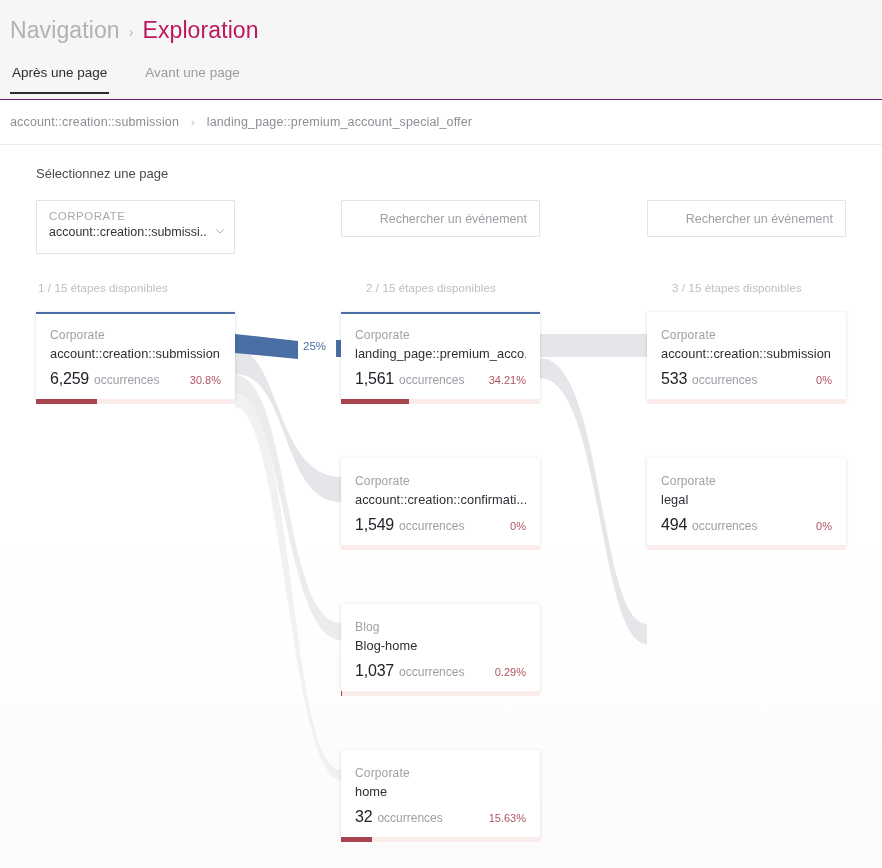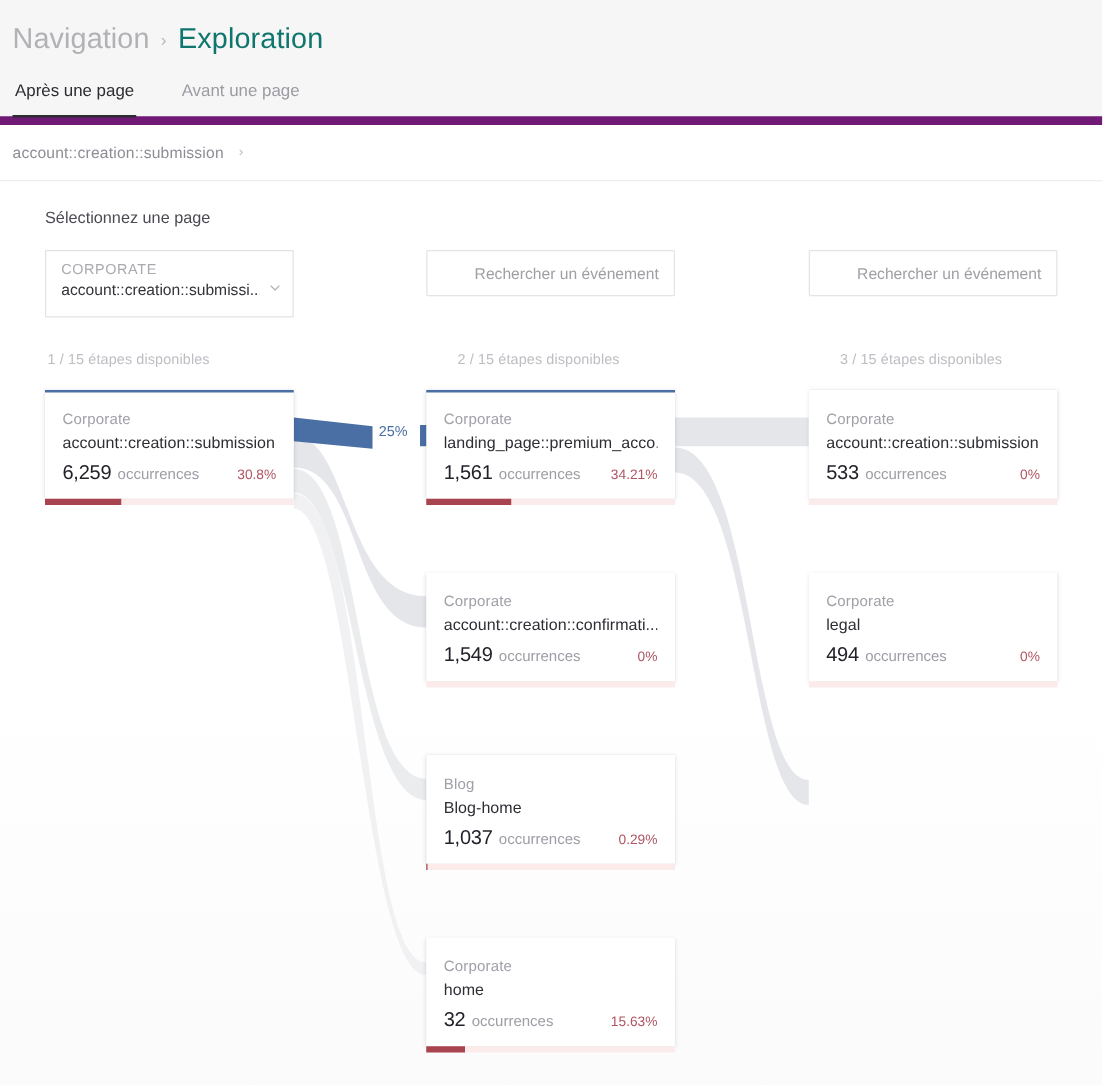--- a/index.html
+++ b/index.html
@@ -23,7 +23,7 @@
     position: absolute; left: 0; top: 0;
     width: 882px; height: 100px;
     background: #f6f6f6;
-    border-bottom: 7px solid #701a75;
+    border-bottom: 1px solid #701a75;
     padding-left: 24px;
   }
   .breadcrumb-title {

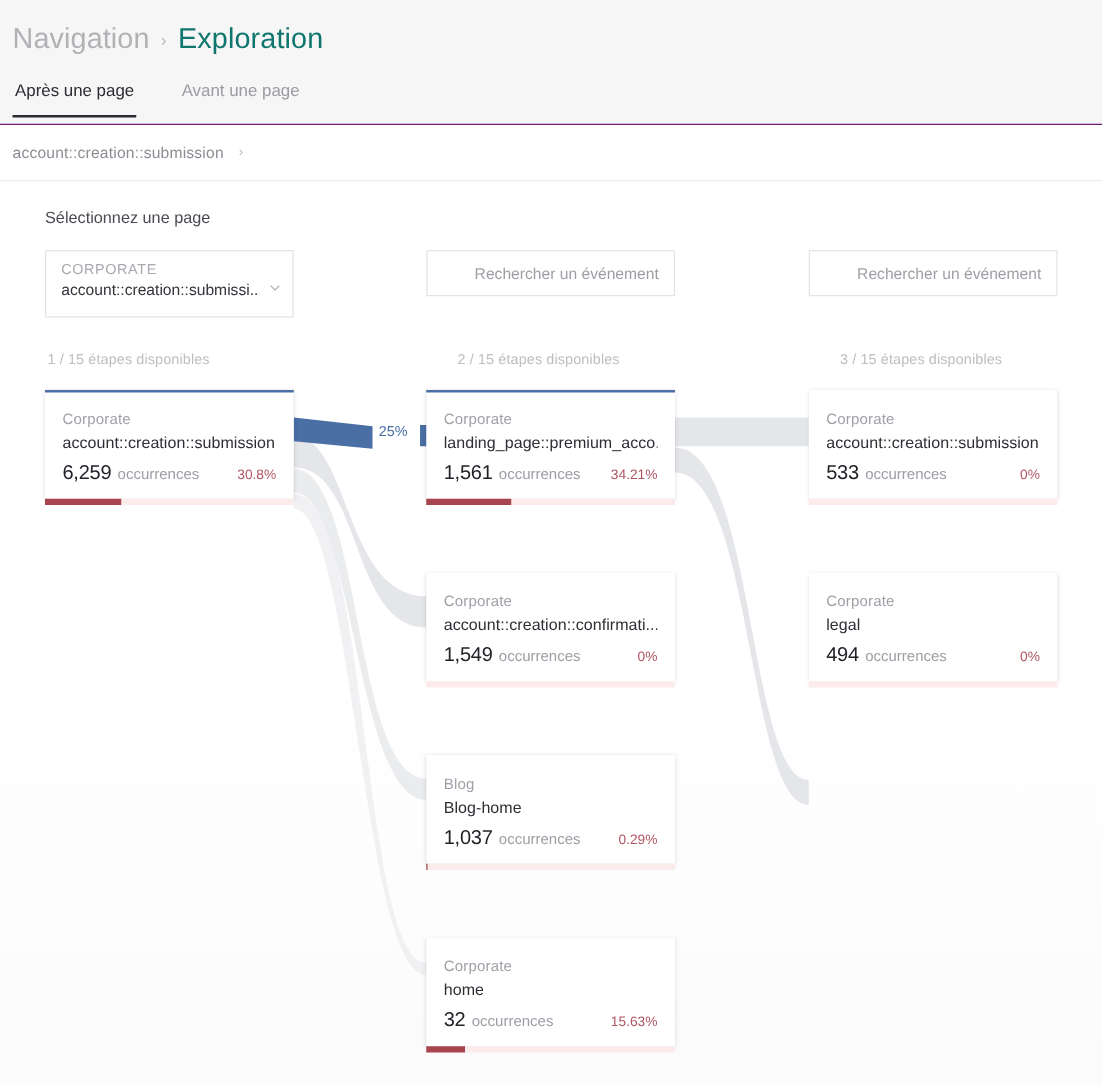--- a/index.html
+++ b/index.html
@@ -34,7 +34,7 @@
   }
   .bc-root { color: #b1b1b6; }
   .bc-sep  { color: #b8b8bd; font-size: 14px; position: relative; top: -1px; }
-  .bc-cur  { color: #0f766e; }
+  .bc-cur  { color: #be185d; }
 
   .tabs {
     position: absolute; left: 10px; top: 62px;

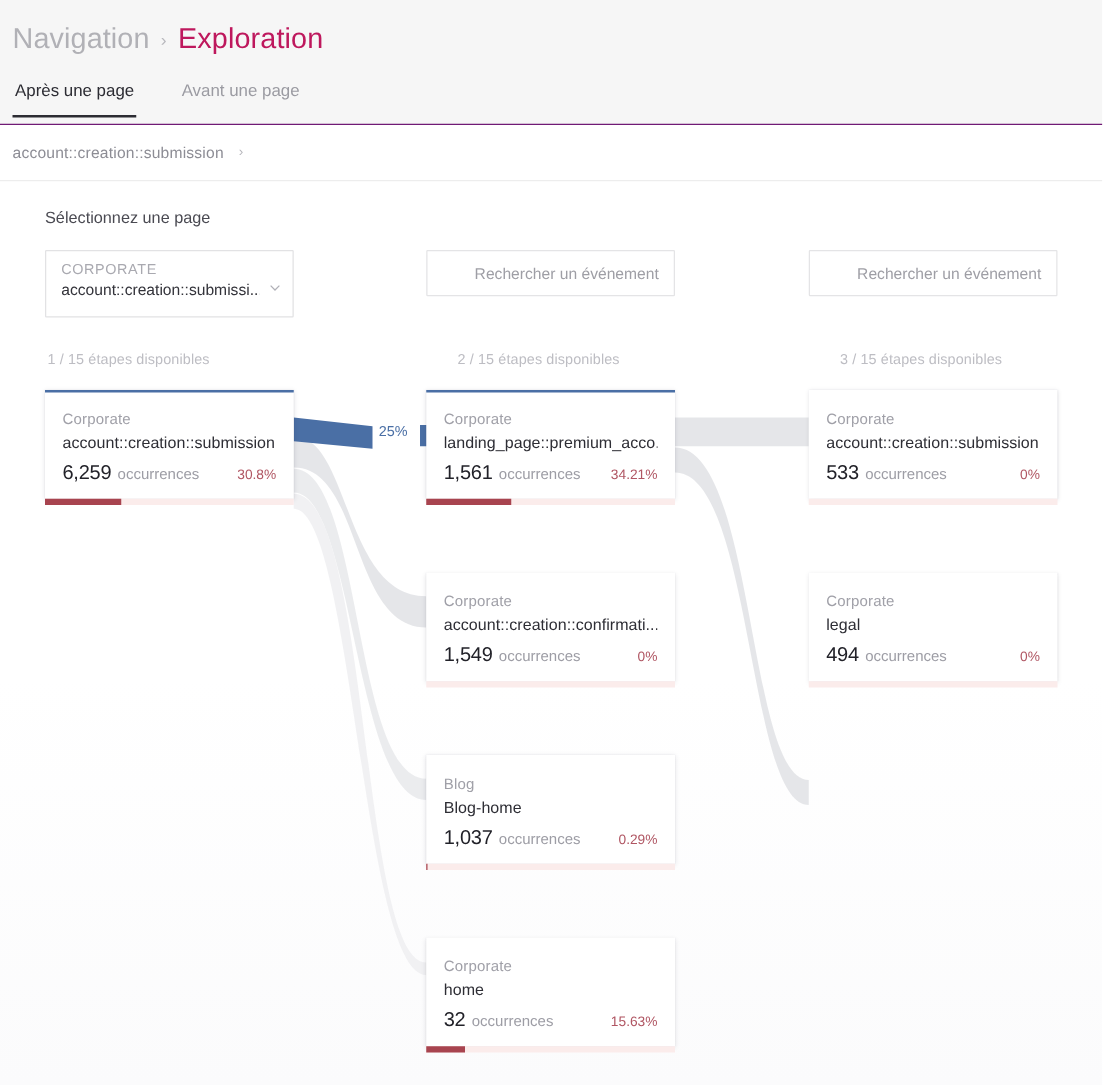--- a/index.html
+++ b/index.html
@@ -172,6 +172,7 @@
   <div class="pathbar">
     <span class="path-item">account::creation::submission</span>
     <span class="path-sep">›</span>
+    <span class="path-item">landing_page::premium_account_special_offer</span>
   </div>
 
   <div class="canvas">

